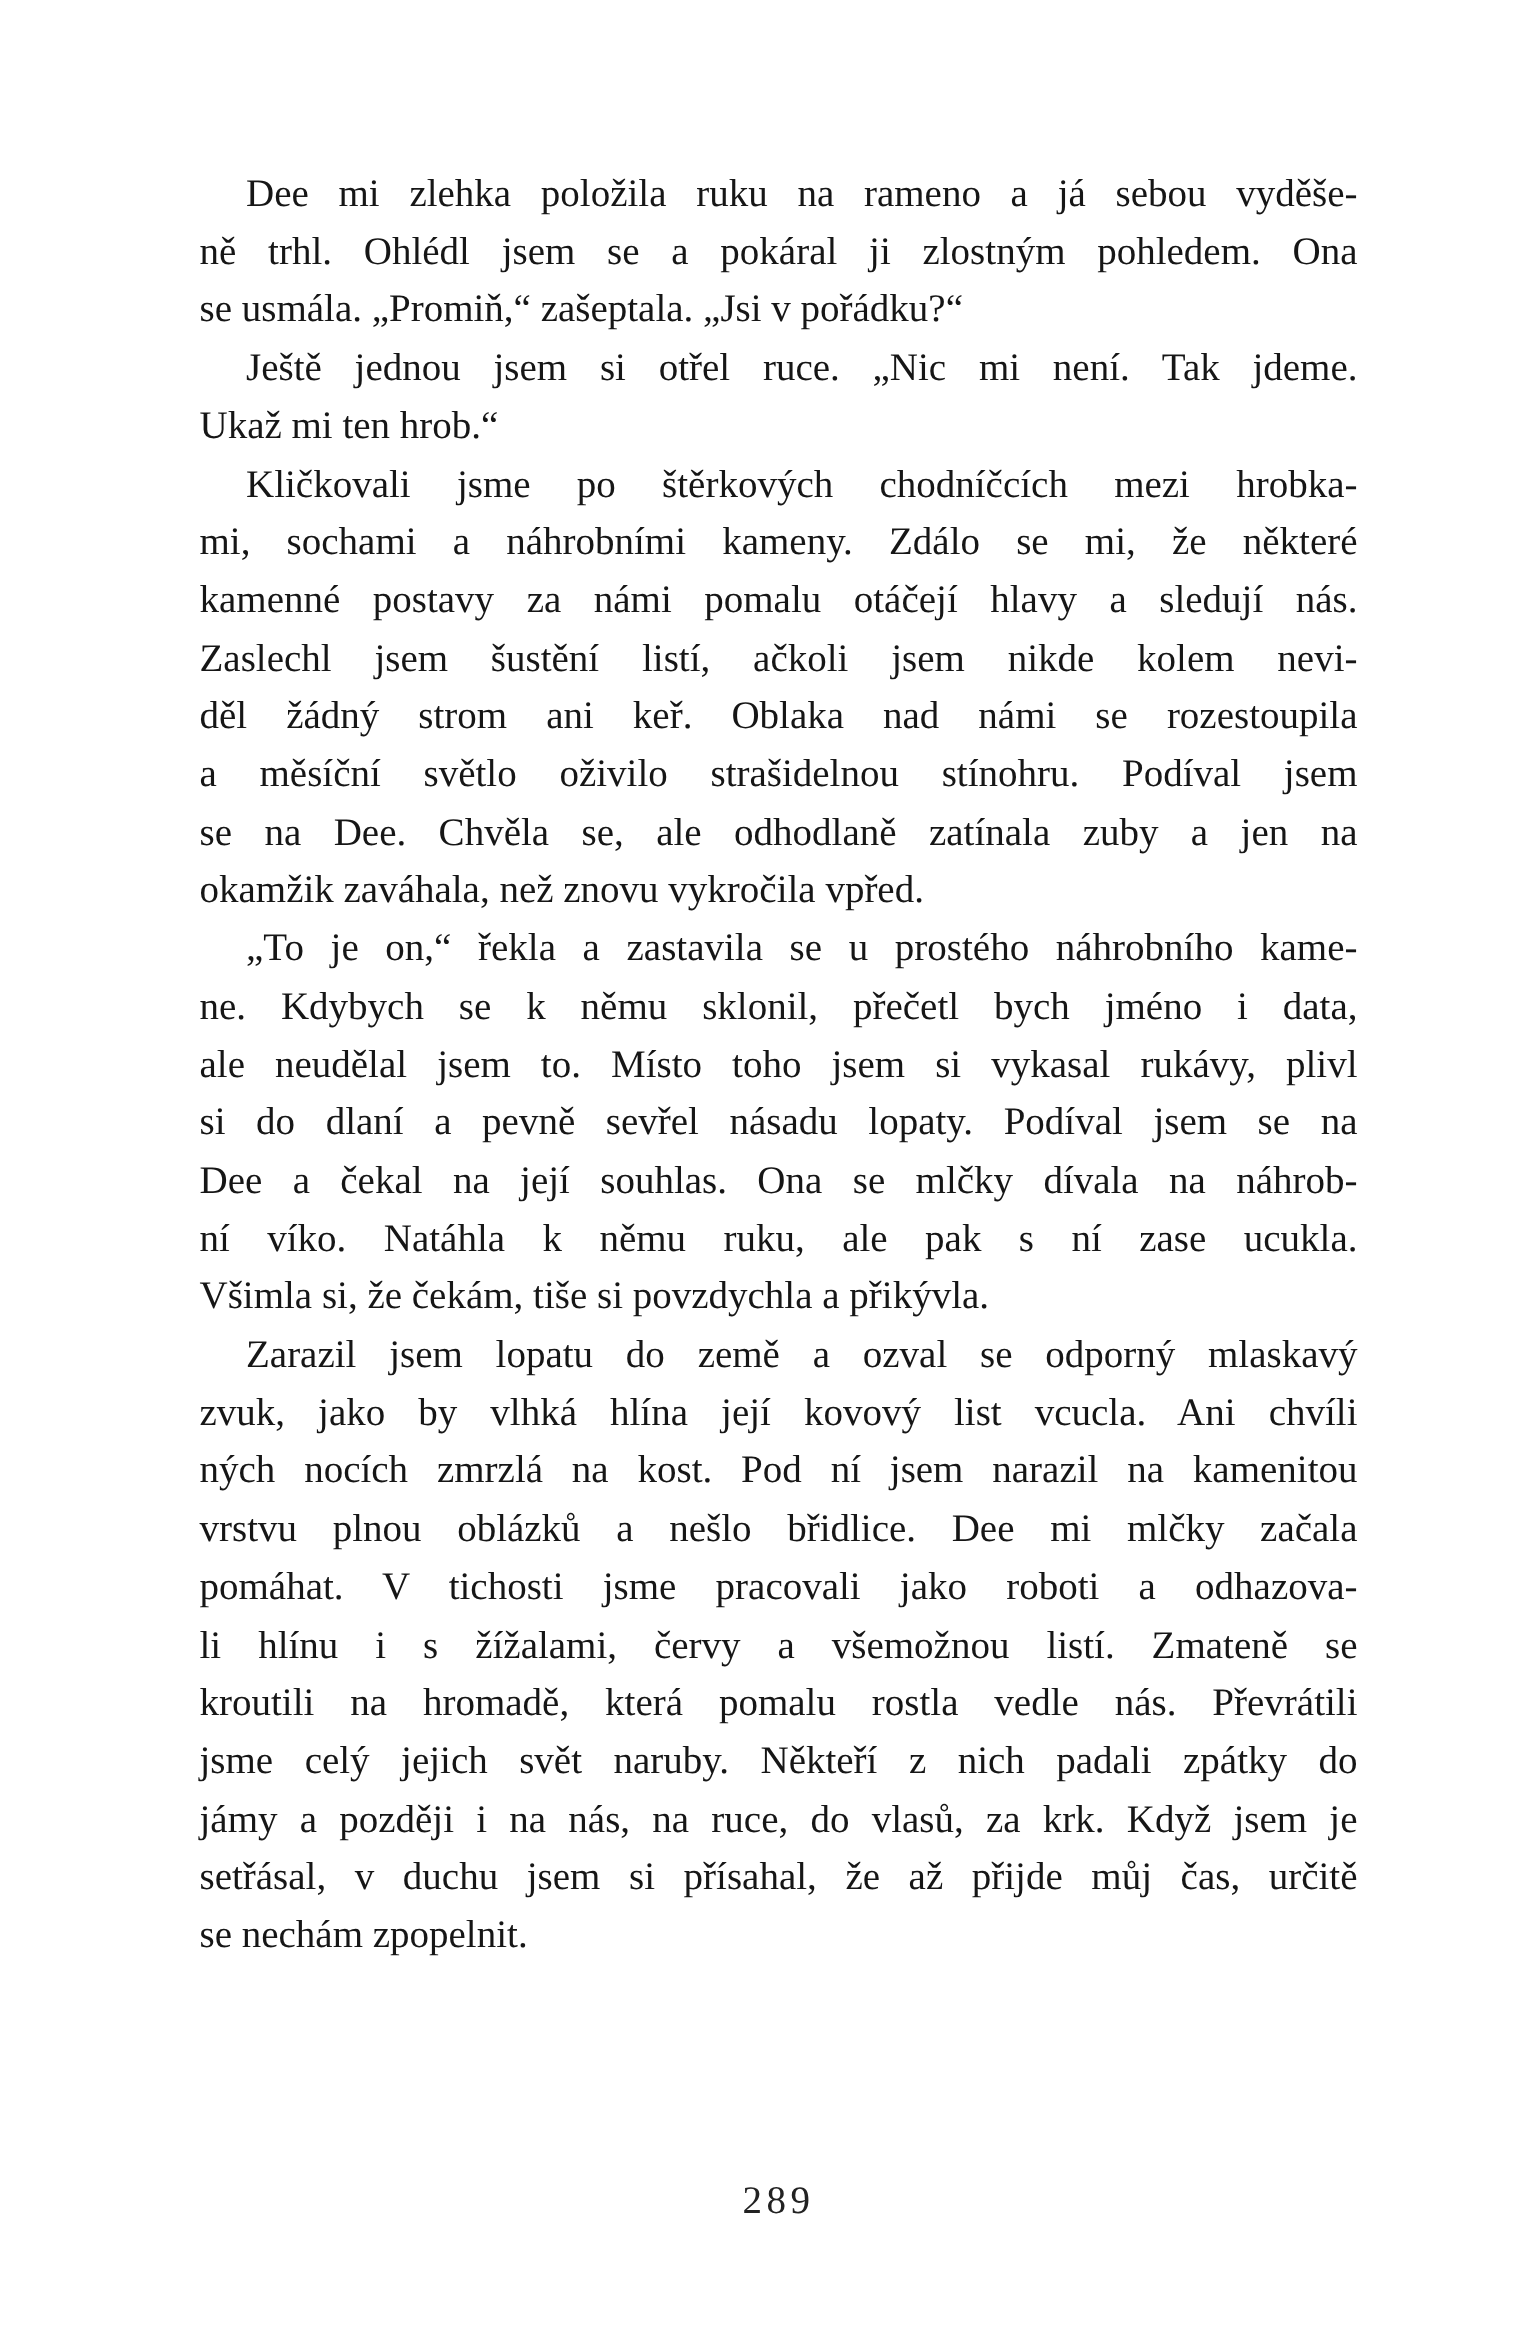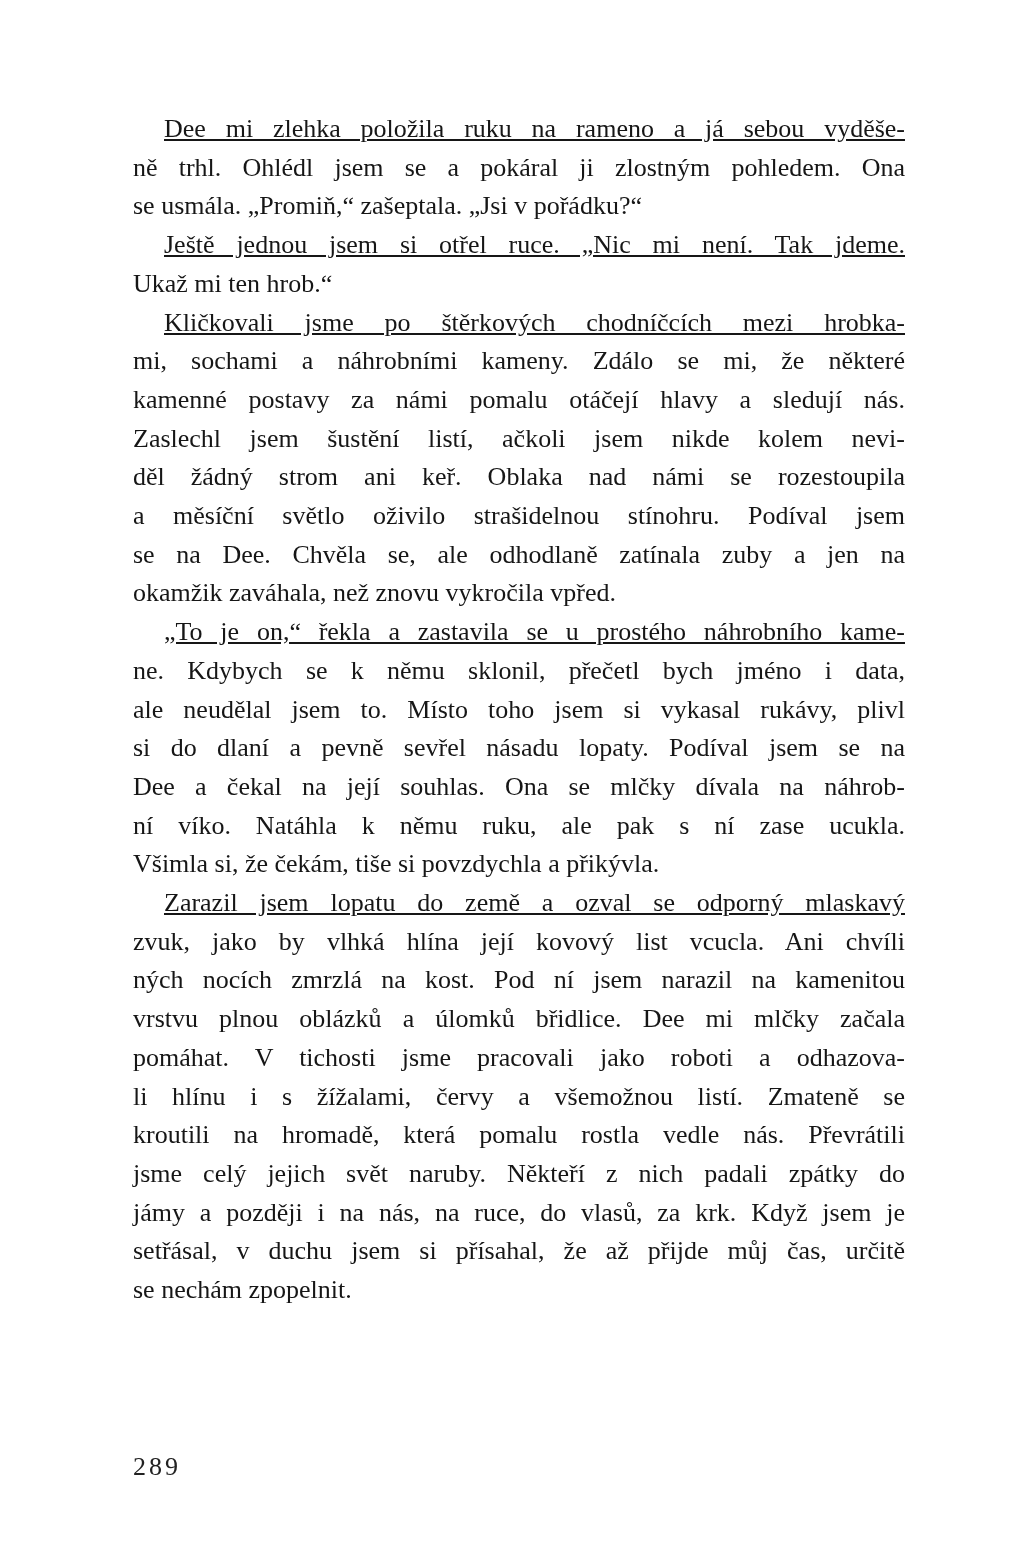--- a/index.html
+++ b/index.html
@@ -36,7 +36,6 @@
   }
   .text-line.first-line {
     padding-left: 31px;
-    text-decoration: underline;
   }
   .text-line.para-end {
     text-align-last: left;

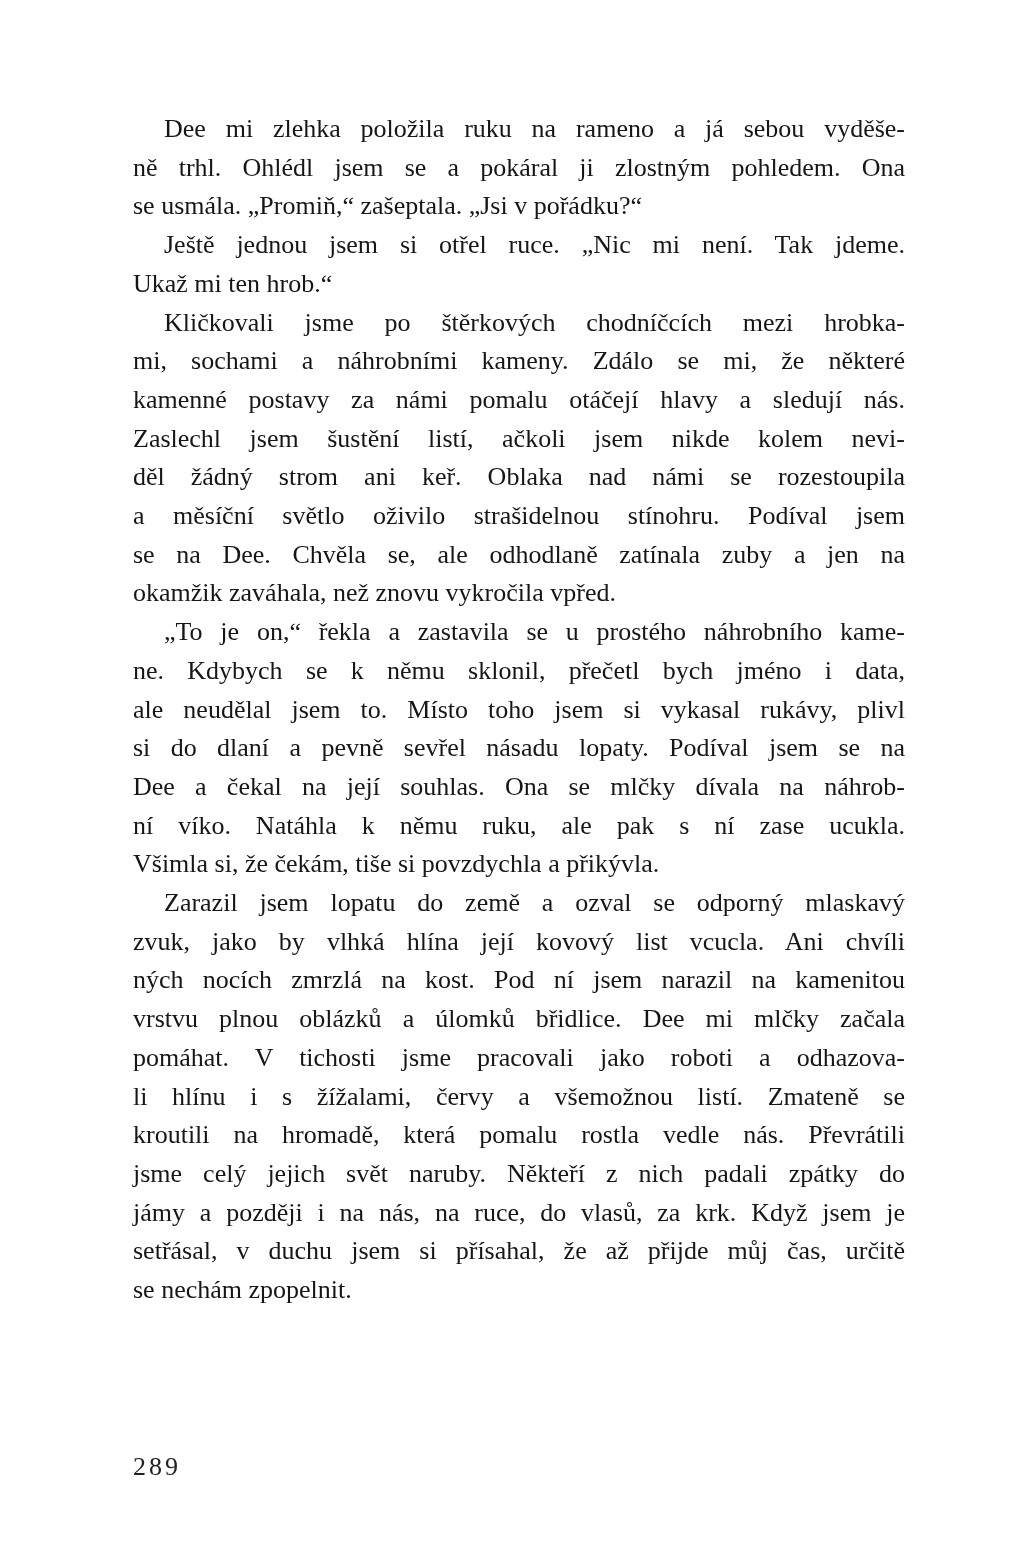--- a/index.html
+++ b/index.html
@@ -88,7 +88,7 @@
         <div class="text-line first-line">Zarazil jsem lopatu do země a ozval se odporný mlaskavý</div>
         <div class="text-line">zvuk, jako by vlhká hlína její kovový list vcucla. Ani chvíli</div>
         <div class="text-line">ných nocích zmrzlá na kost. Pod ní jsem narazil na kamenitou</div>
-        <div class="text-line">vrstvu plnou oblázků a úlomků břidlice. Dee mi mlčky začala</div>
+        <div class="text-line">vrstvu plnou oblázků a nešlo břidlice. Dee mi mlčky začala</div>
         <div class="text-line">pomáhat. V tichosti jsme pracovali jako roboti a odhazova-</div>
         <div class="text-line">li hlínu i s žížalami, červy a všemožnou listí. Zmateně se</div>
         <div class="text-line">kroutili na hromadě, která pomalu rostla vedle nás. Převrátili</div>

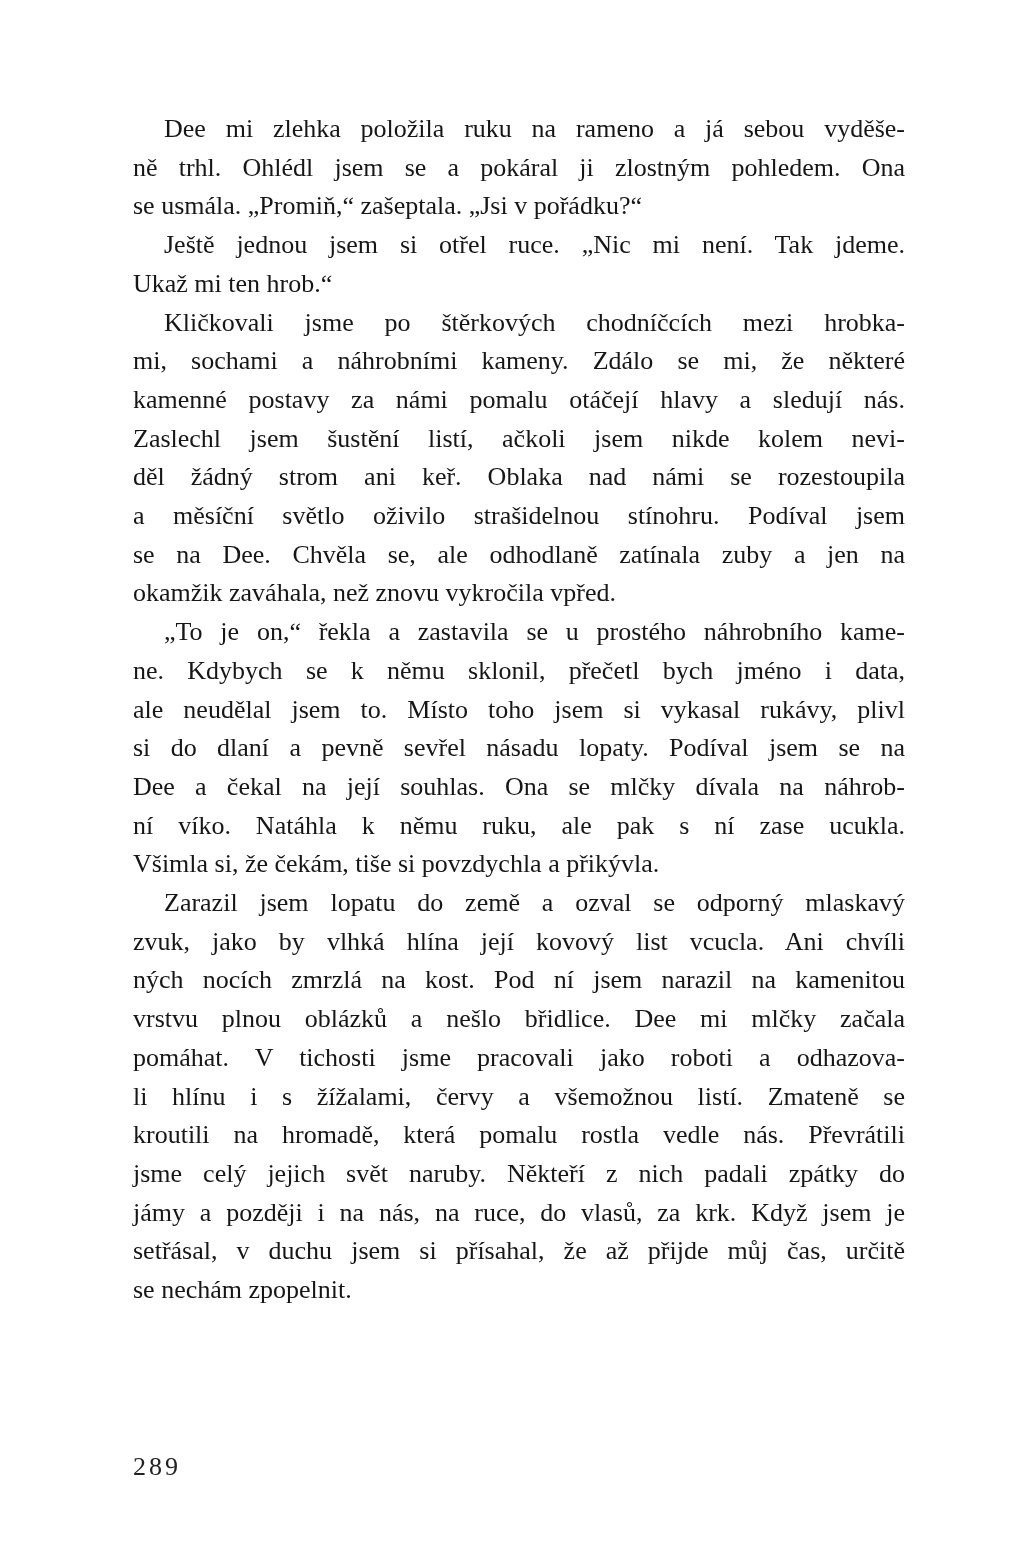--- a/index.html
+++ b/index.html
@@ -45,7 +45,7 @@
     left: 133px;
     top: 1452px;
     width: 772px;
-    text-align: left;
+    text-align: center;
     font-size: 26px;
     letter-spacing: 3px;
     color: #222222;

